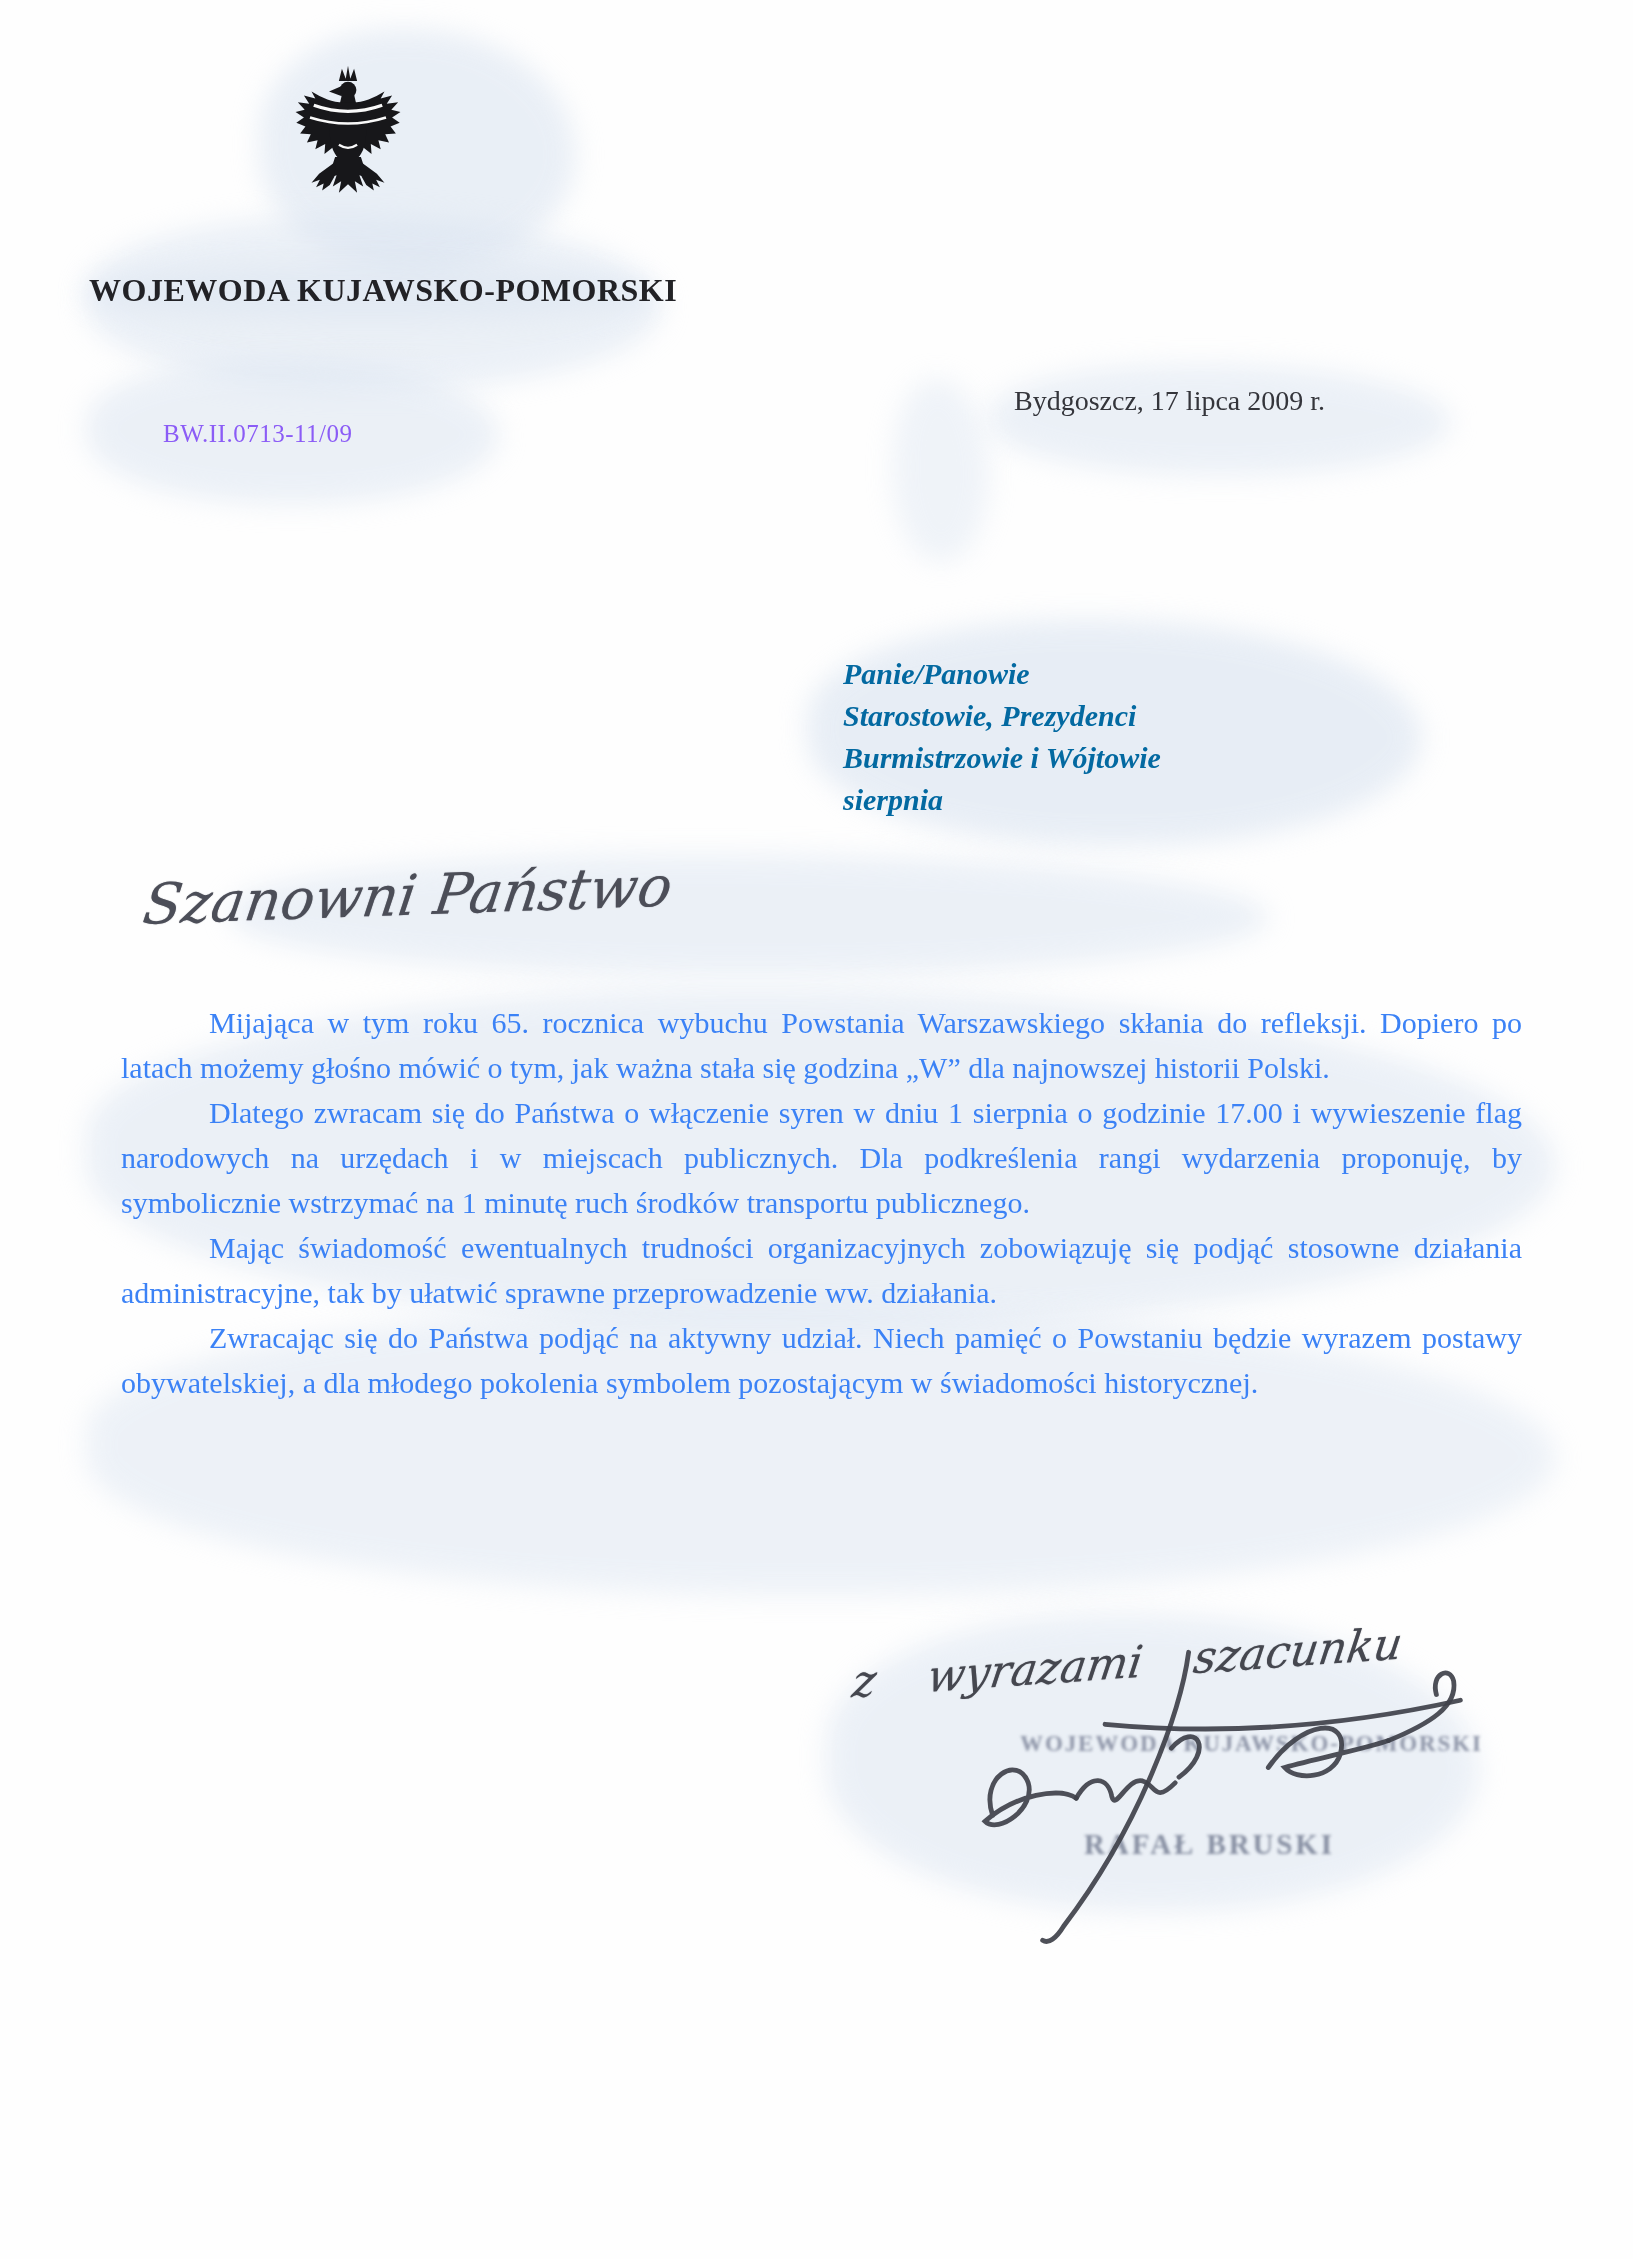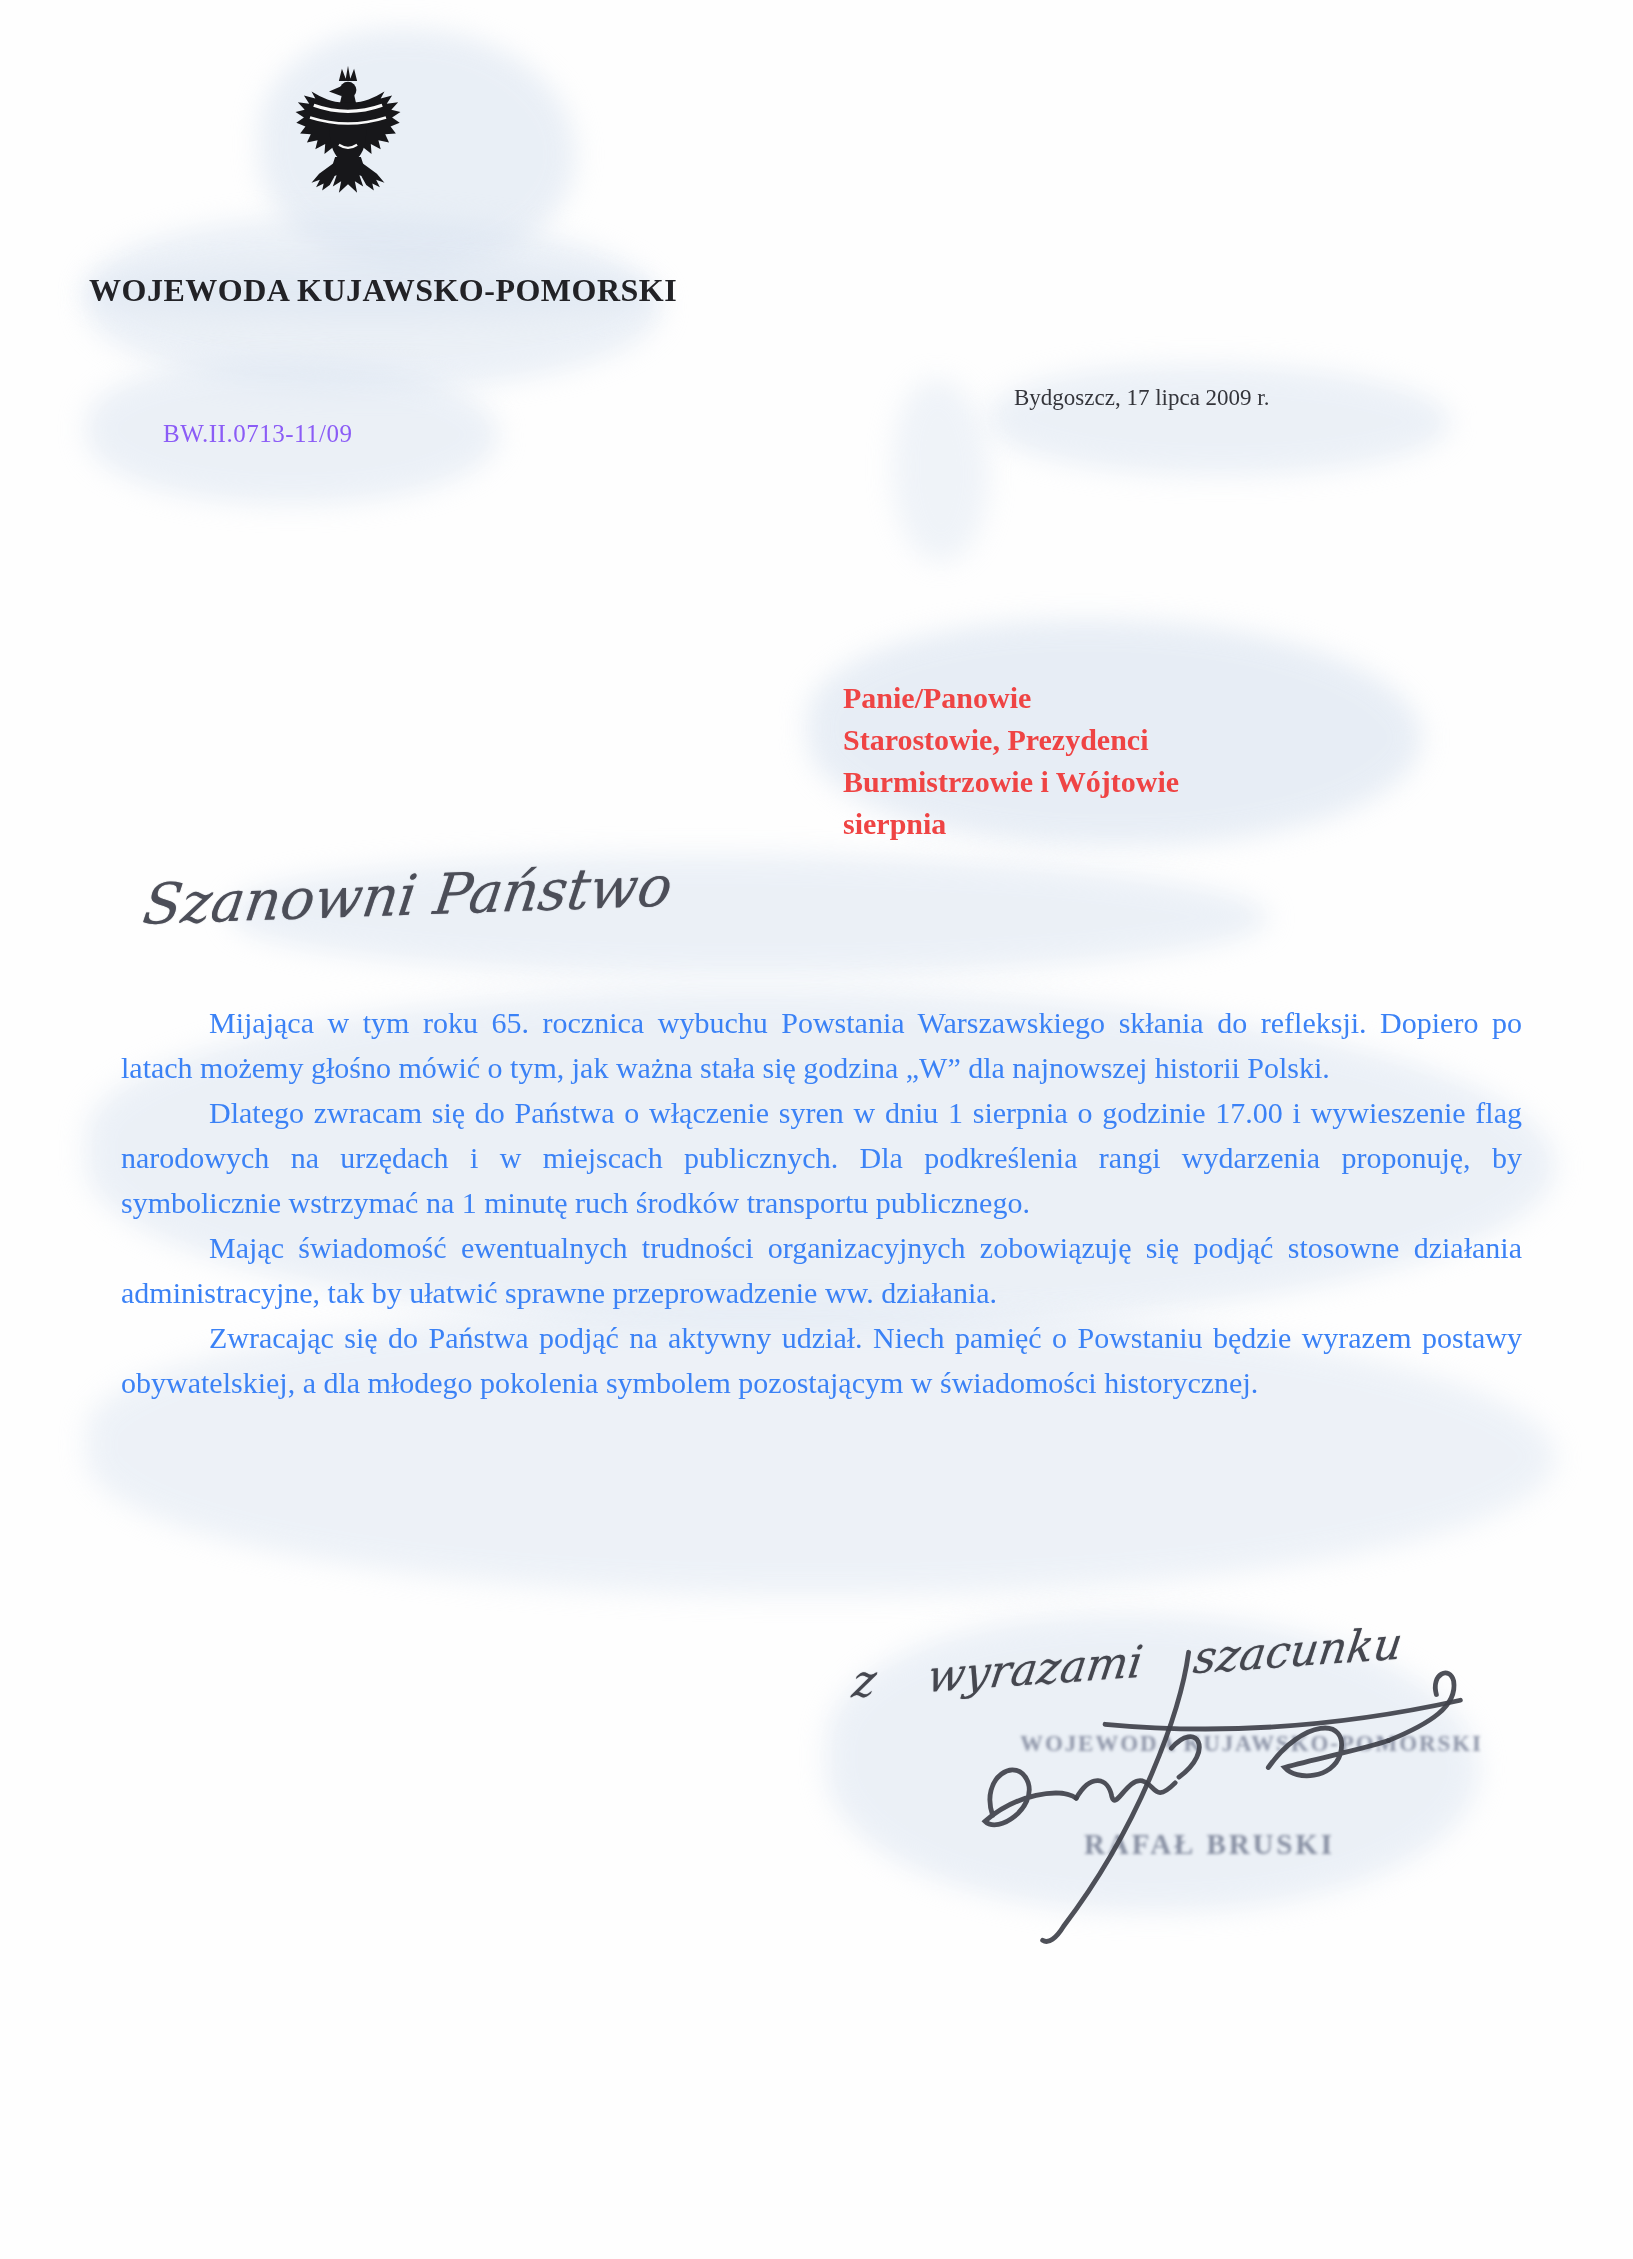--- a/index.html
+++ b/index.html
@@ -17,7 +17,7 @@
     letter-spacing:0.5px;white-space:nowrap;
   }
   .ref{position:absolute;left:163px;top:420px;font-size:25px;color:#8b5cf6;letter-spacing:0.5px;}
-  .date{position:absolute;left:1014px;top:385px;font-size:23px;color:#34353b;}
+  .date{position:absolute;left:1014px;top:385px;font-size:28px;color:#34353b;}
   
   .addressee{position:absolute;left:843px;top:677px;font-size:30px;font-weight:bold;line-height:42px;color:#ef4444;}
   

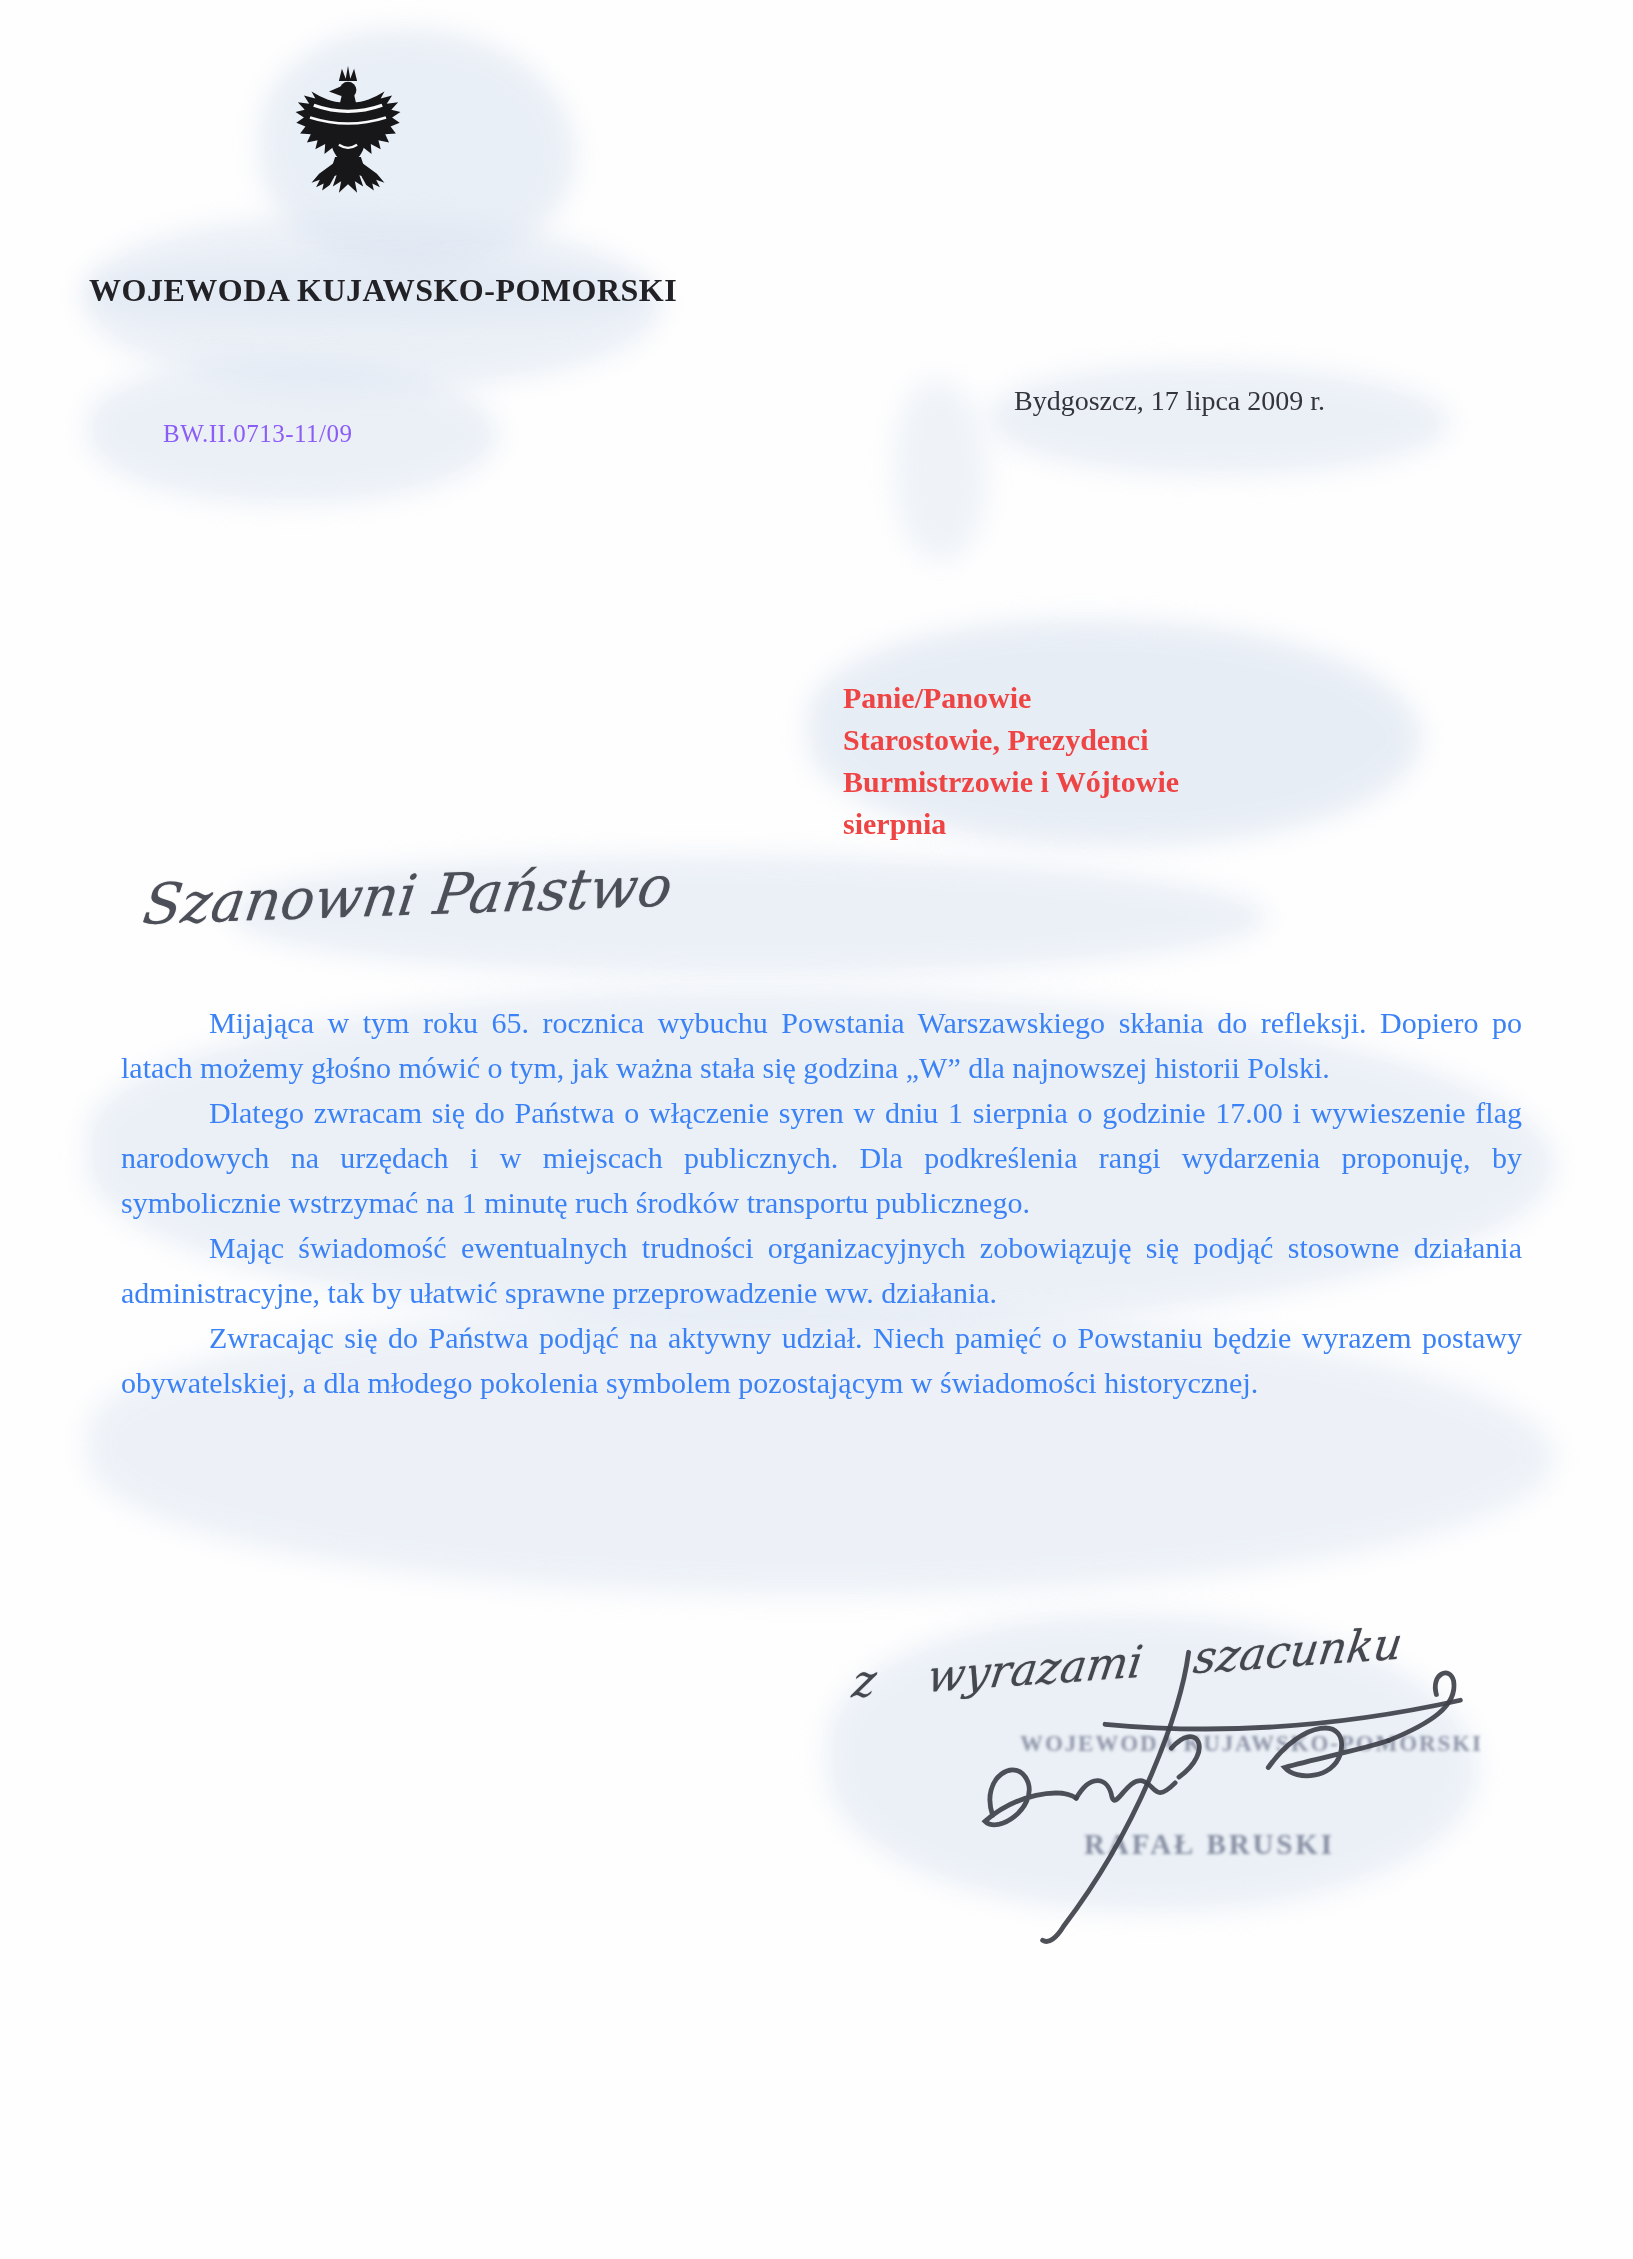--- a/index.html
+++ b/index.html
@@ -19,7 +19,7 @@
   .ref{position:absolute;left:163px;top:420px;font-size:25px;color:#8b5cf6;letter-spacing:0.5px;}
   .date{position:absolute;left:1014px;top:385px;font-size:28px;color:#34353b;}
   
-  .addressee{position:absolute;left:843px;top:677px;font-size:30px;font-weight:bold;line-height:42px;color:#ef4444;}
+  .addressee{position:absolute;left:843px;top:653px;font-size:30px;font-weight:bold;line-height:42px;color:#0369a1;font-style:italic;}
   
   .hand{
     font-family:"DejaVu Serif", serif;font-style:italic;color:#4c4e58;white-space:nowrap;

